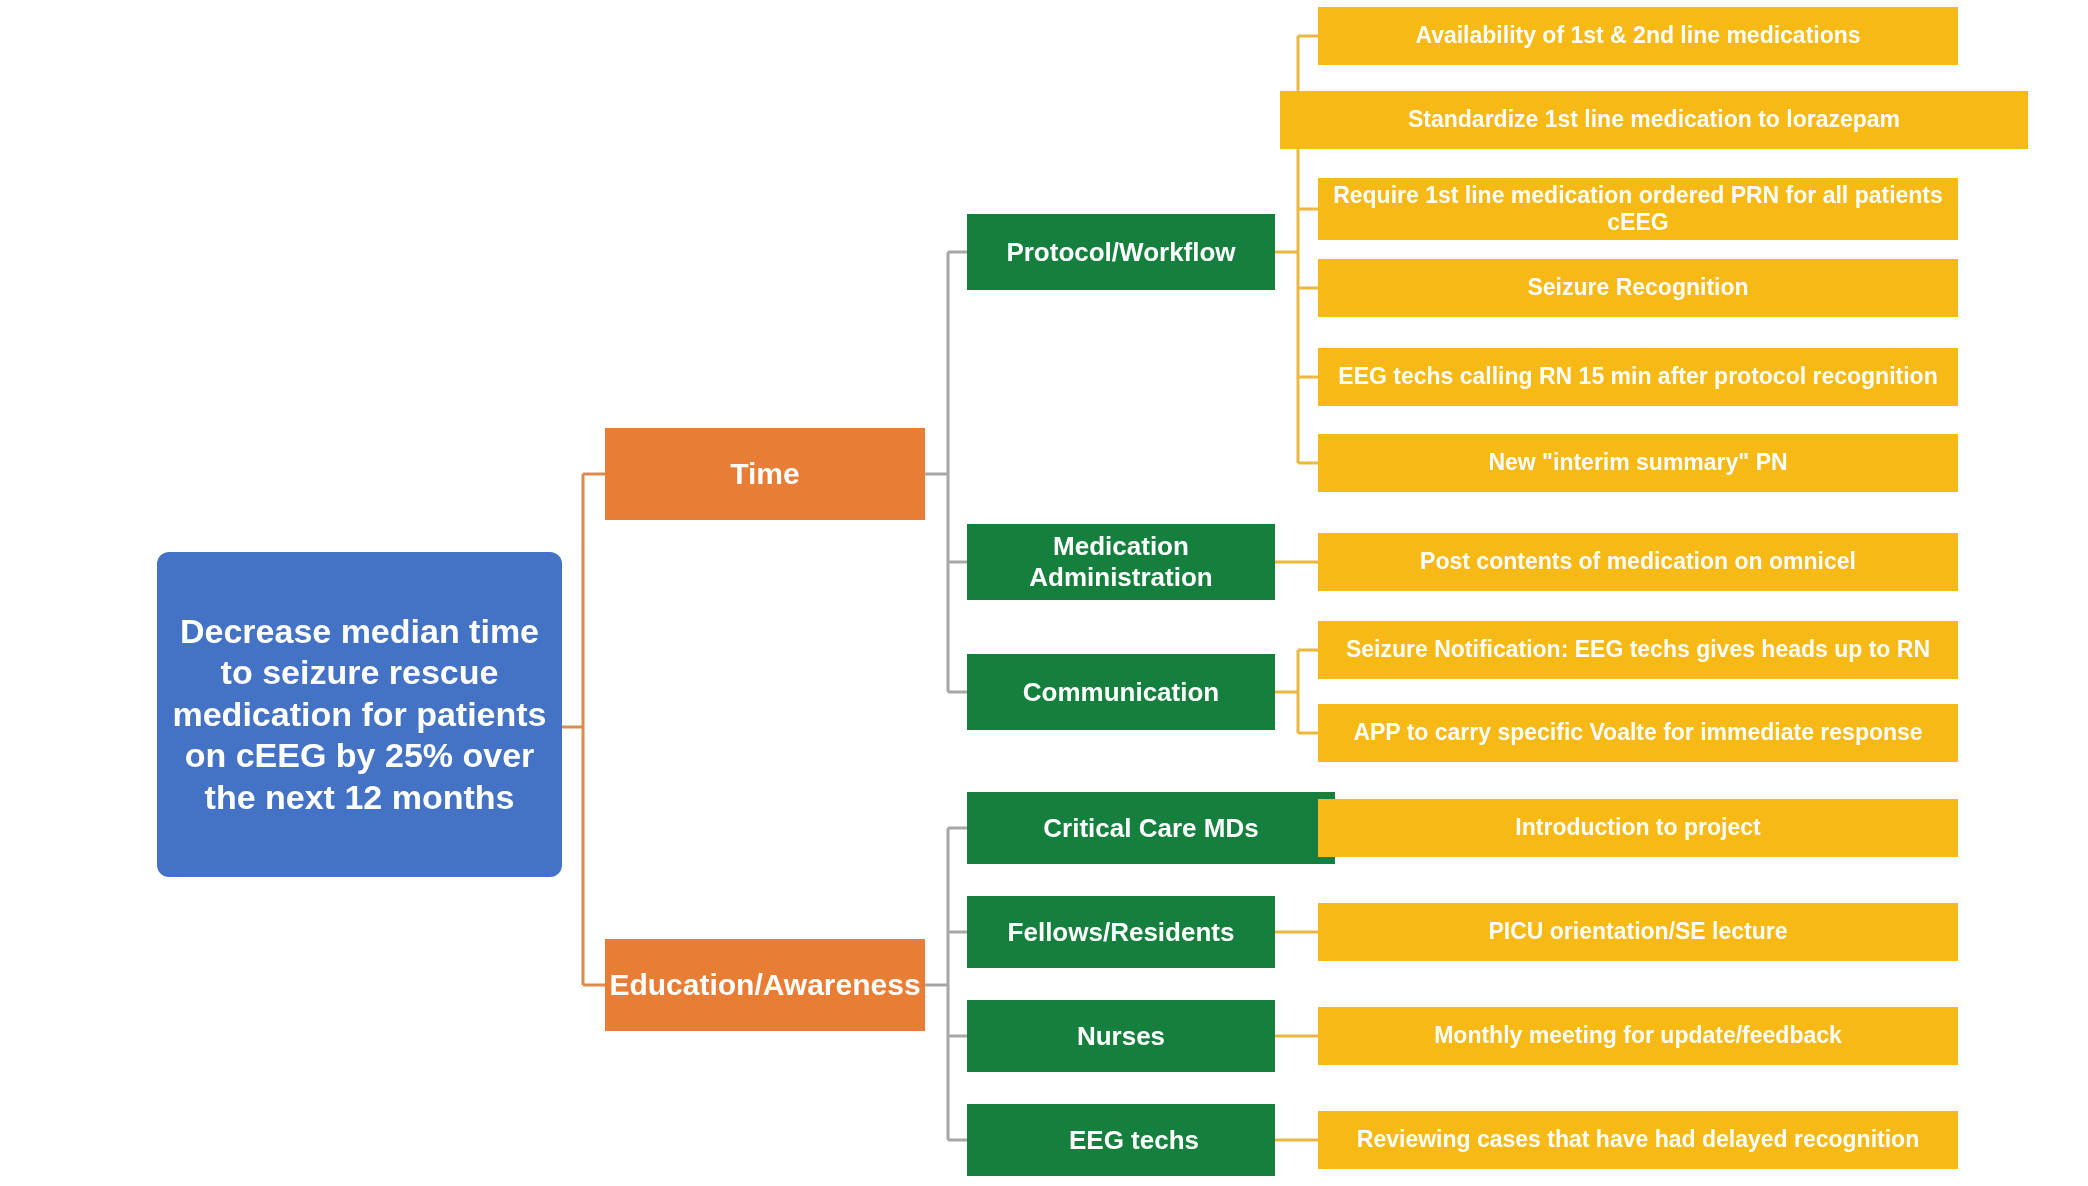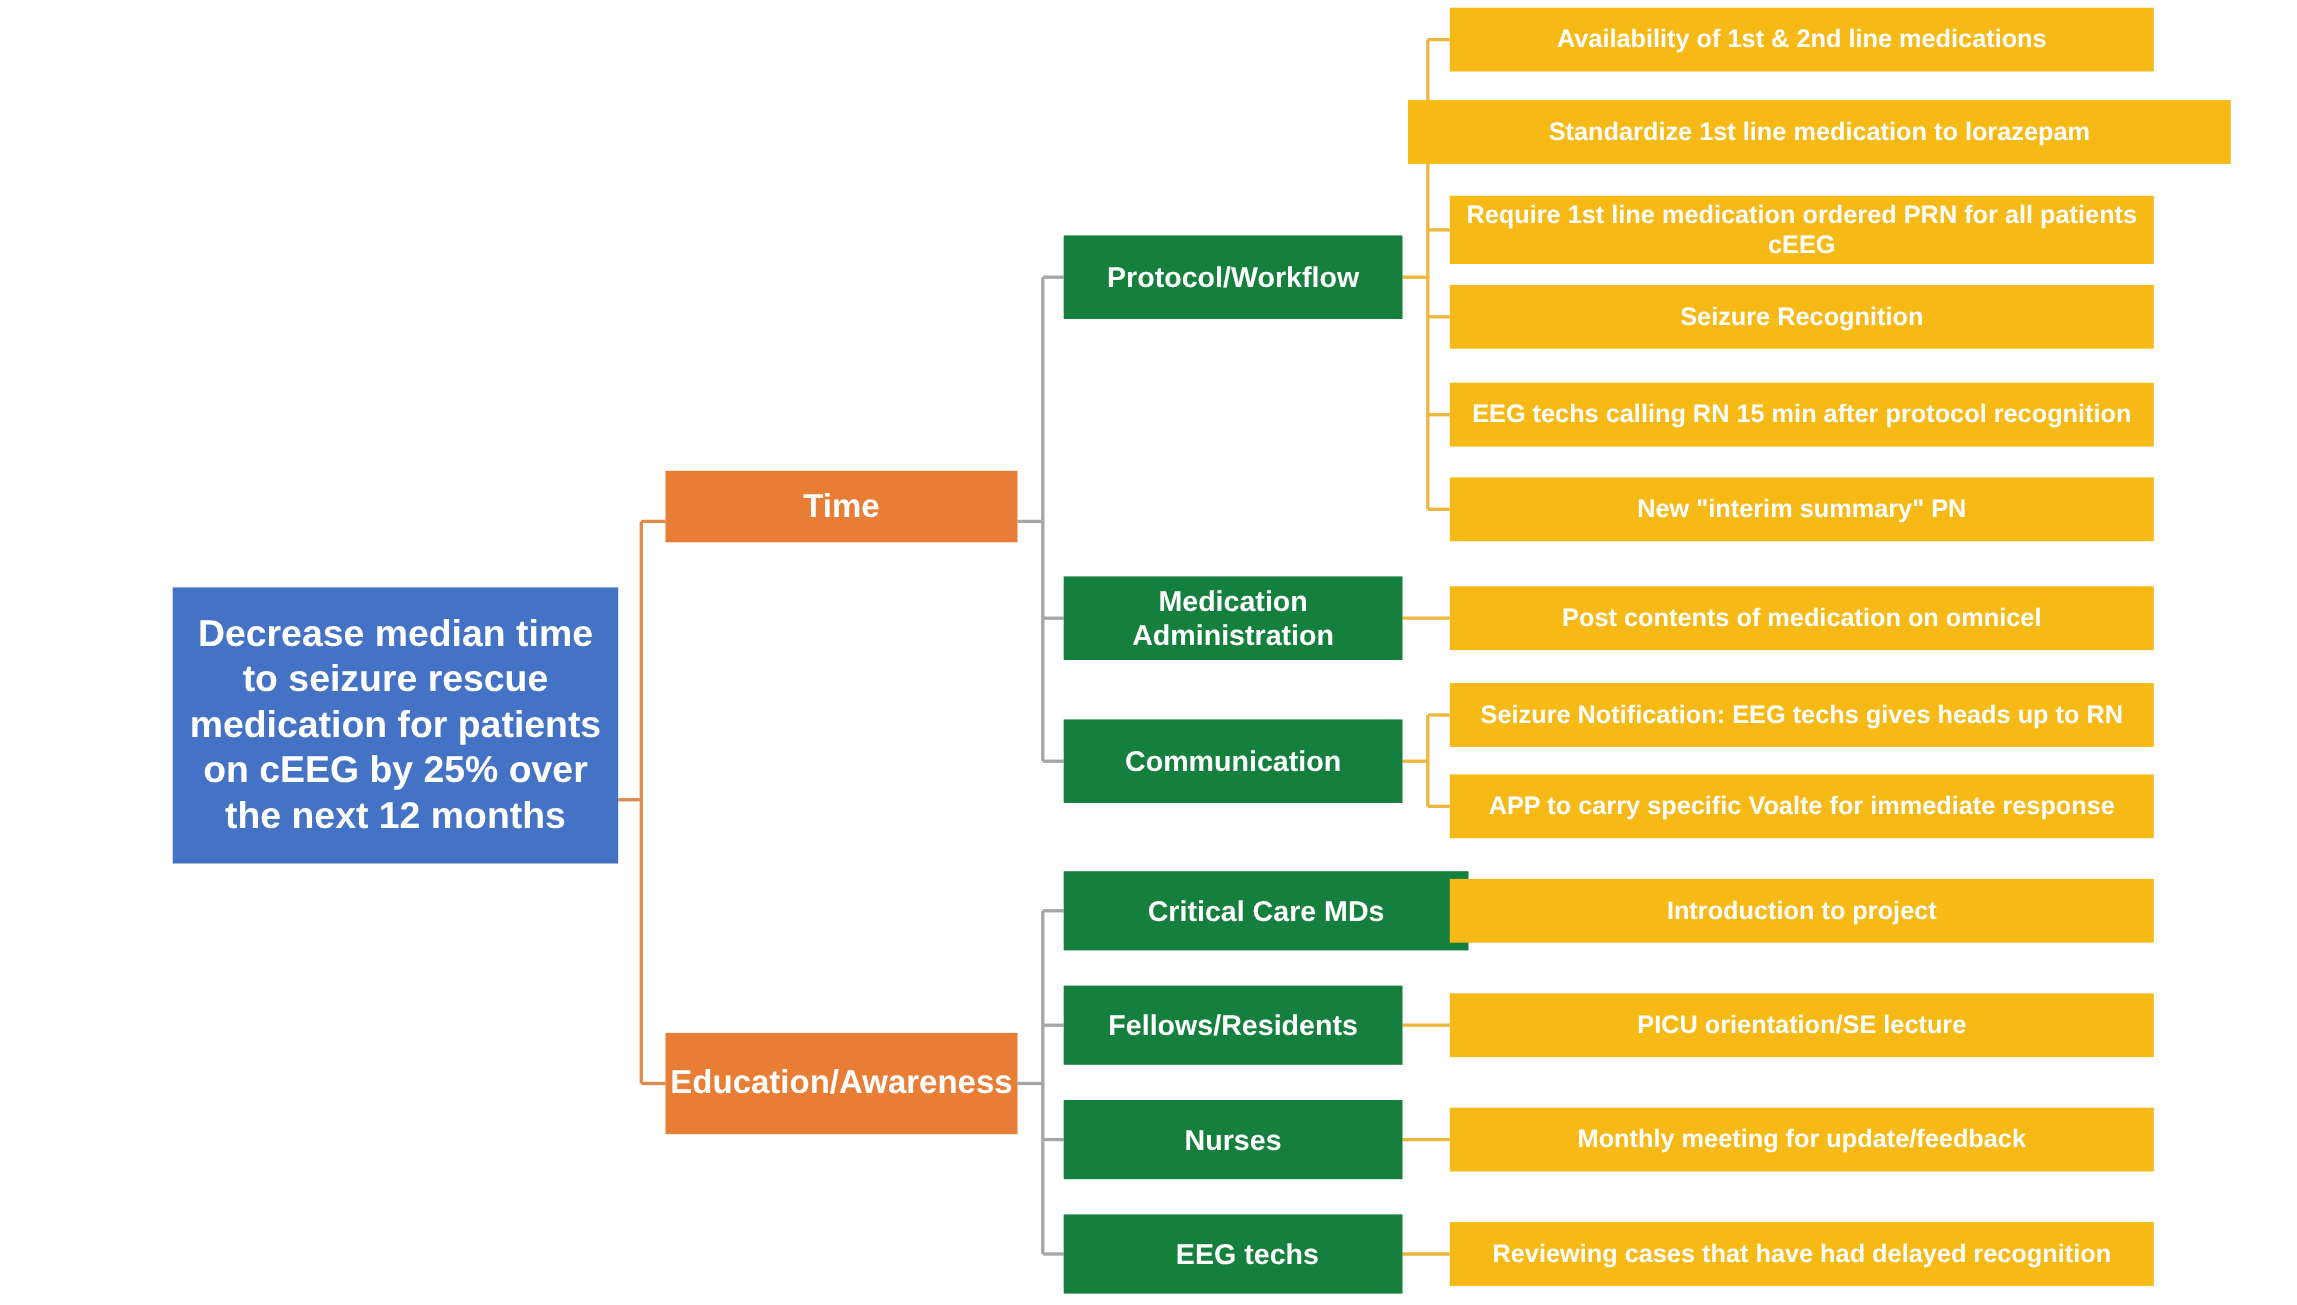--- a/index.html
+++ b/index.html
@@ -74,7 +74,7 @@
 
   <div class="node goal" style="left:157px;top:534px;width:405px;height:251px;">Decrease median time to seizure rescue medication for patients on cEEG by 25% over the next 12 months</div>
 
-  <div class="node branch" style="left:605px;top:428px;width:320px;height:65px;">Time</div>
+  <div class="node branch" style="left:605px;top:428px;width:320px;height:92px;">Time</div>
   <div class="node branch" style="left:605px;top:939px;width:320px;height:92px;">Education/Awareness</div>
 
   <div class="node category" style="left:967px;top:214px;width:308px;height:76px;">Protocol/Workflow</div>

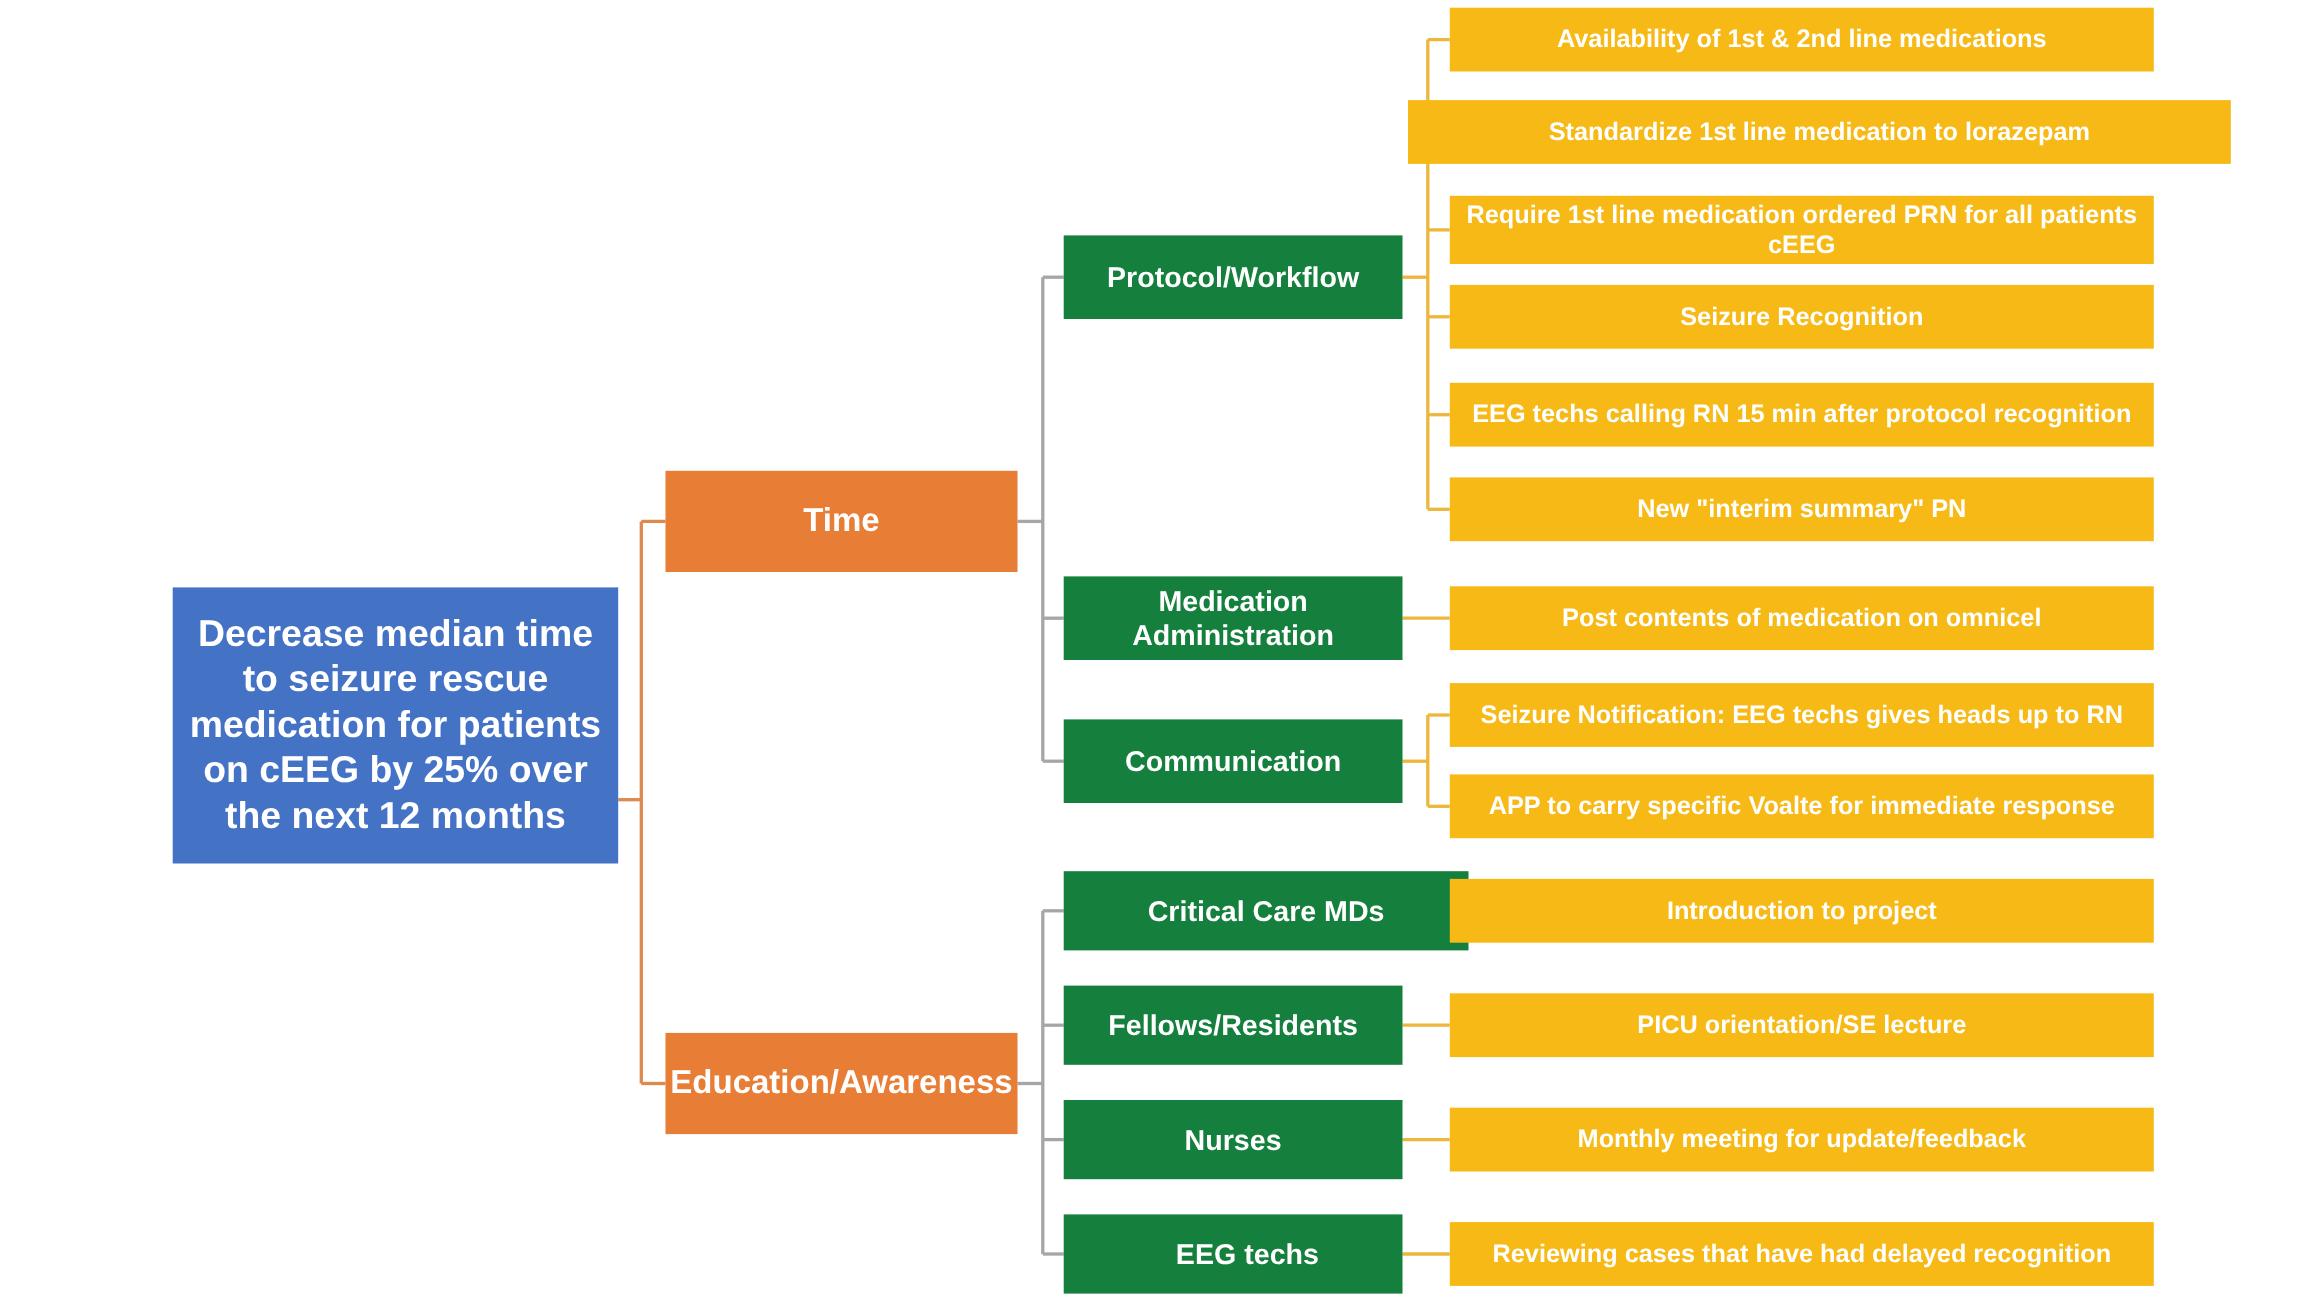--- a/index.html
+++ b/index.html
@@ -72,7 +72,7 @@
     </g>
   </svg>
 
-  <div class="node goal" style="left:157px;top:534px;width:405px;height:251px;">Decrease median time to seizure rescue medication for patients on cEEG by 25% over the next 12 months</div>
+  <div class="node goal" style="left:157px;top:552px;width:405px;height:325px;border-radius:12px;">Decrease median time to seizure rescue medication for patients on cEEG by 25% over the next 12 months</div>
 
   <div class="node branch" style="left:605px;top:428px;width:320px;height:92px;">Time</div>
   <div class="node branch" style="left:605px;top:939px;width:320px;height:92px;">Education/Awareness</div>

